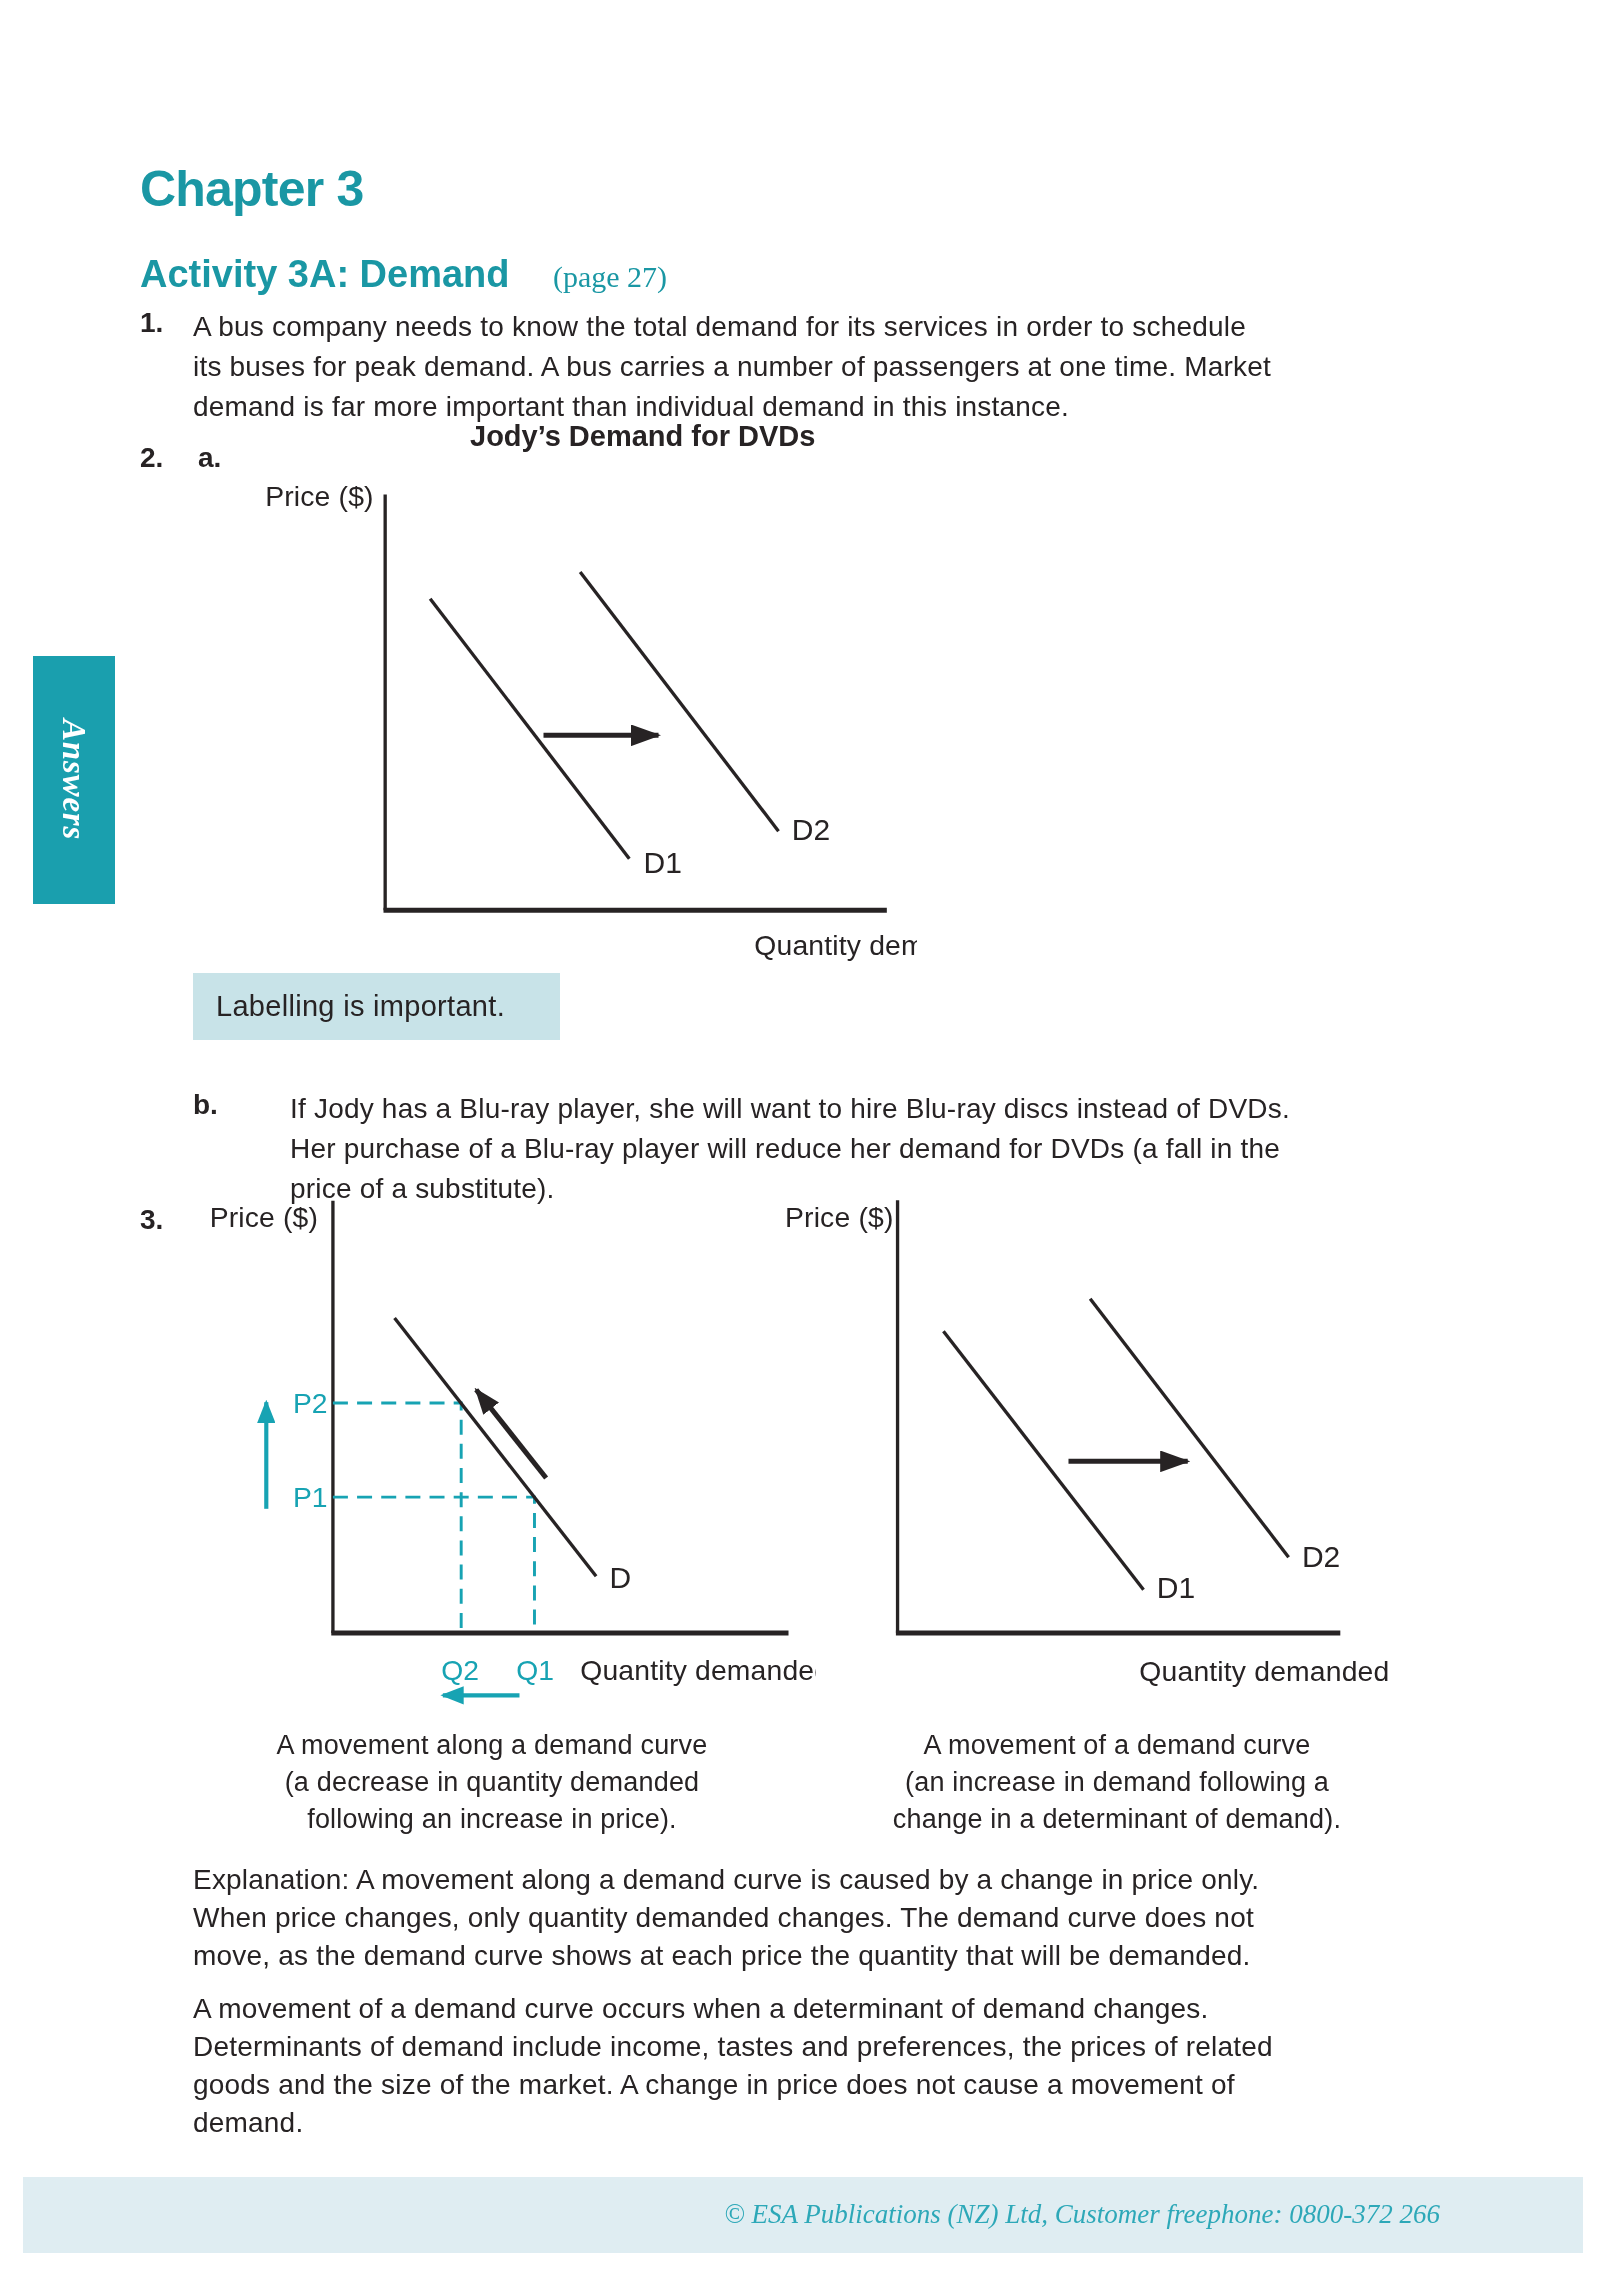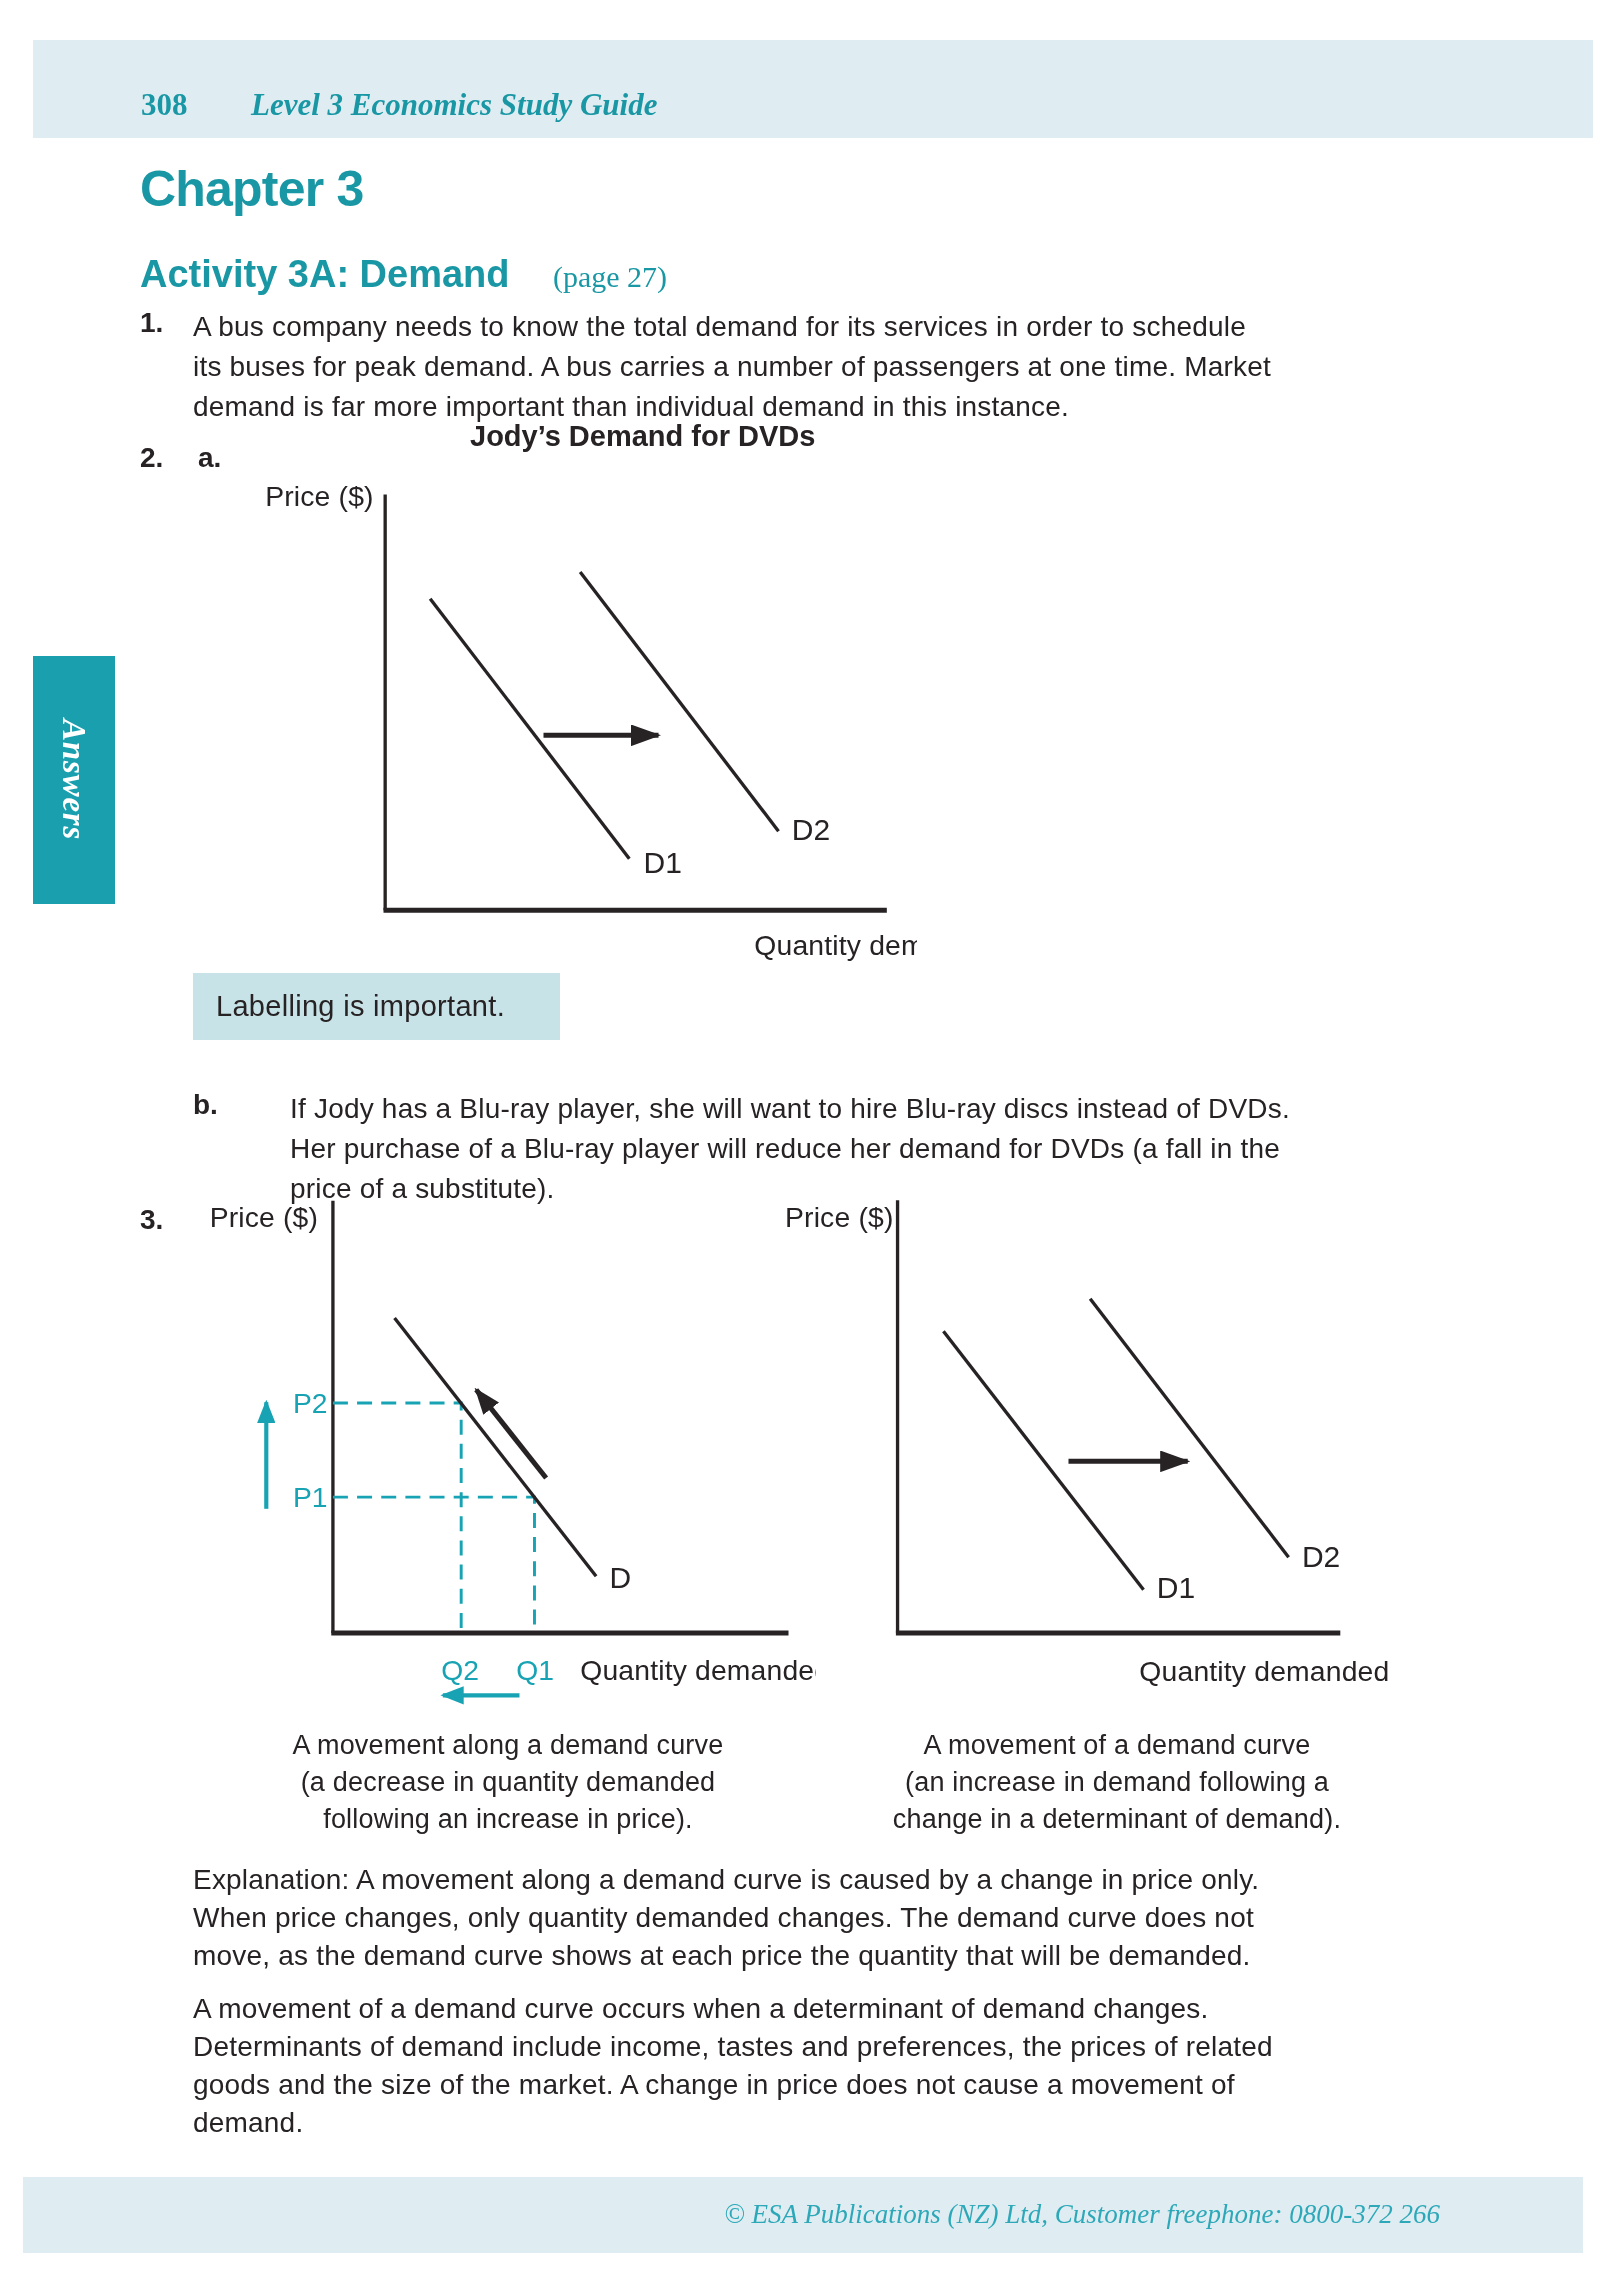--- a/index.html
+++ b/index.html
@@ -105,10 +105,6 @@
 
 <div class="page">
 
-  <div class="abs header-band">
-    <span class="page-number">308</span>
-    <span class="book-title">Level 3 Economics Study Guide</span>
-  </div>
 
   <div class="abs answers-tab">
     <span>Answers</span>

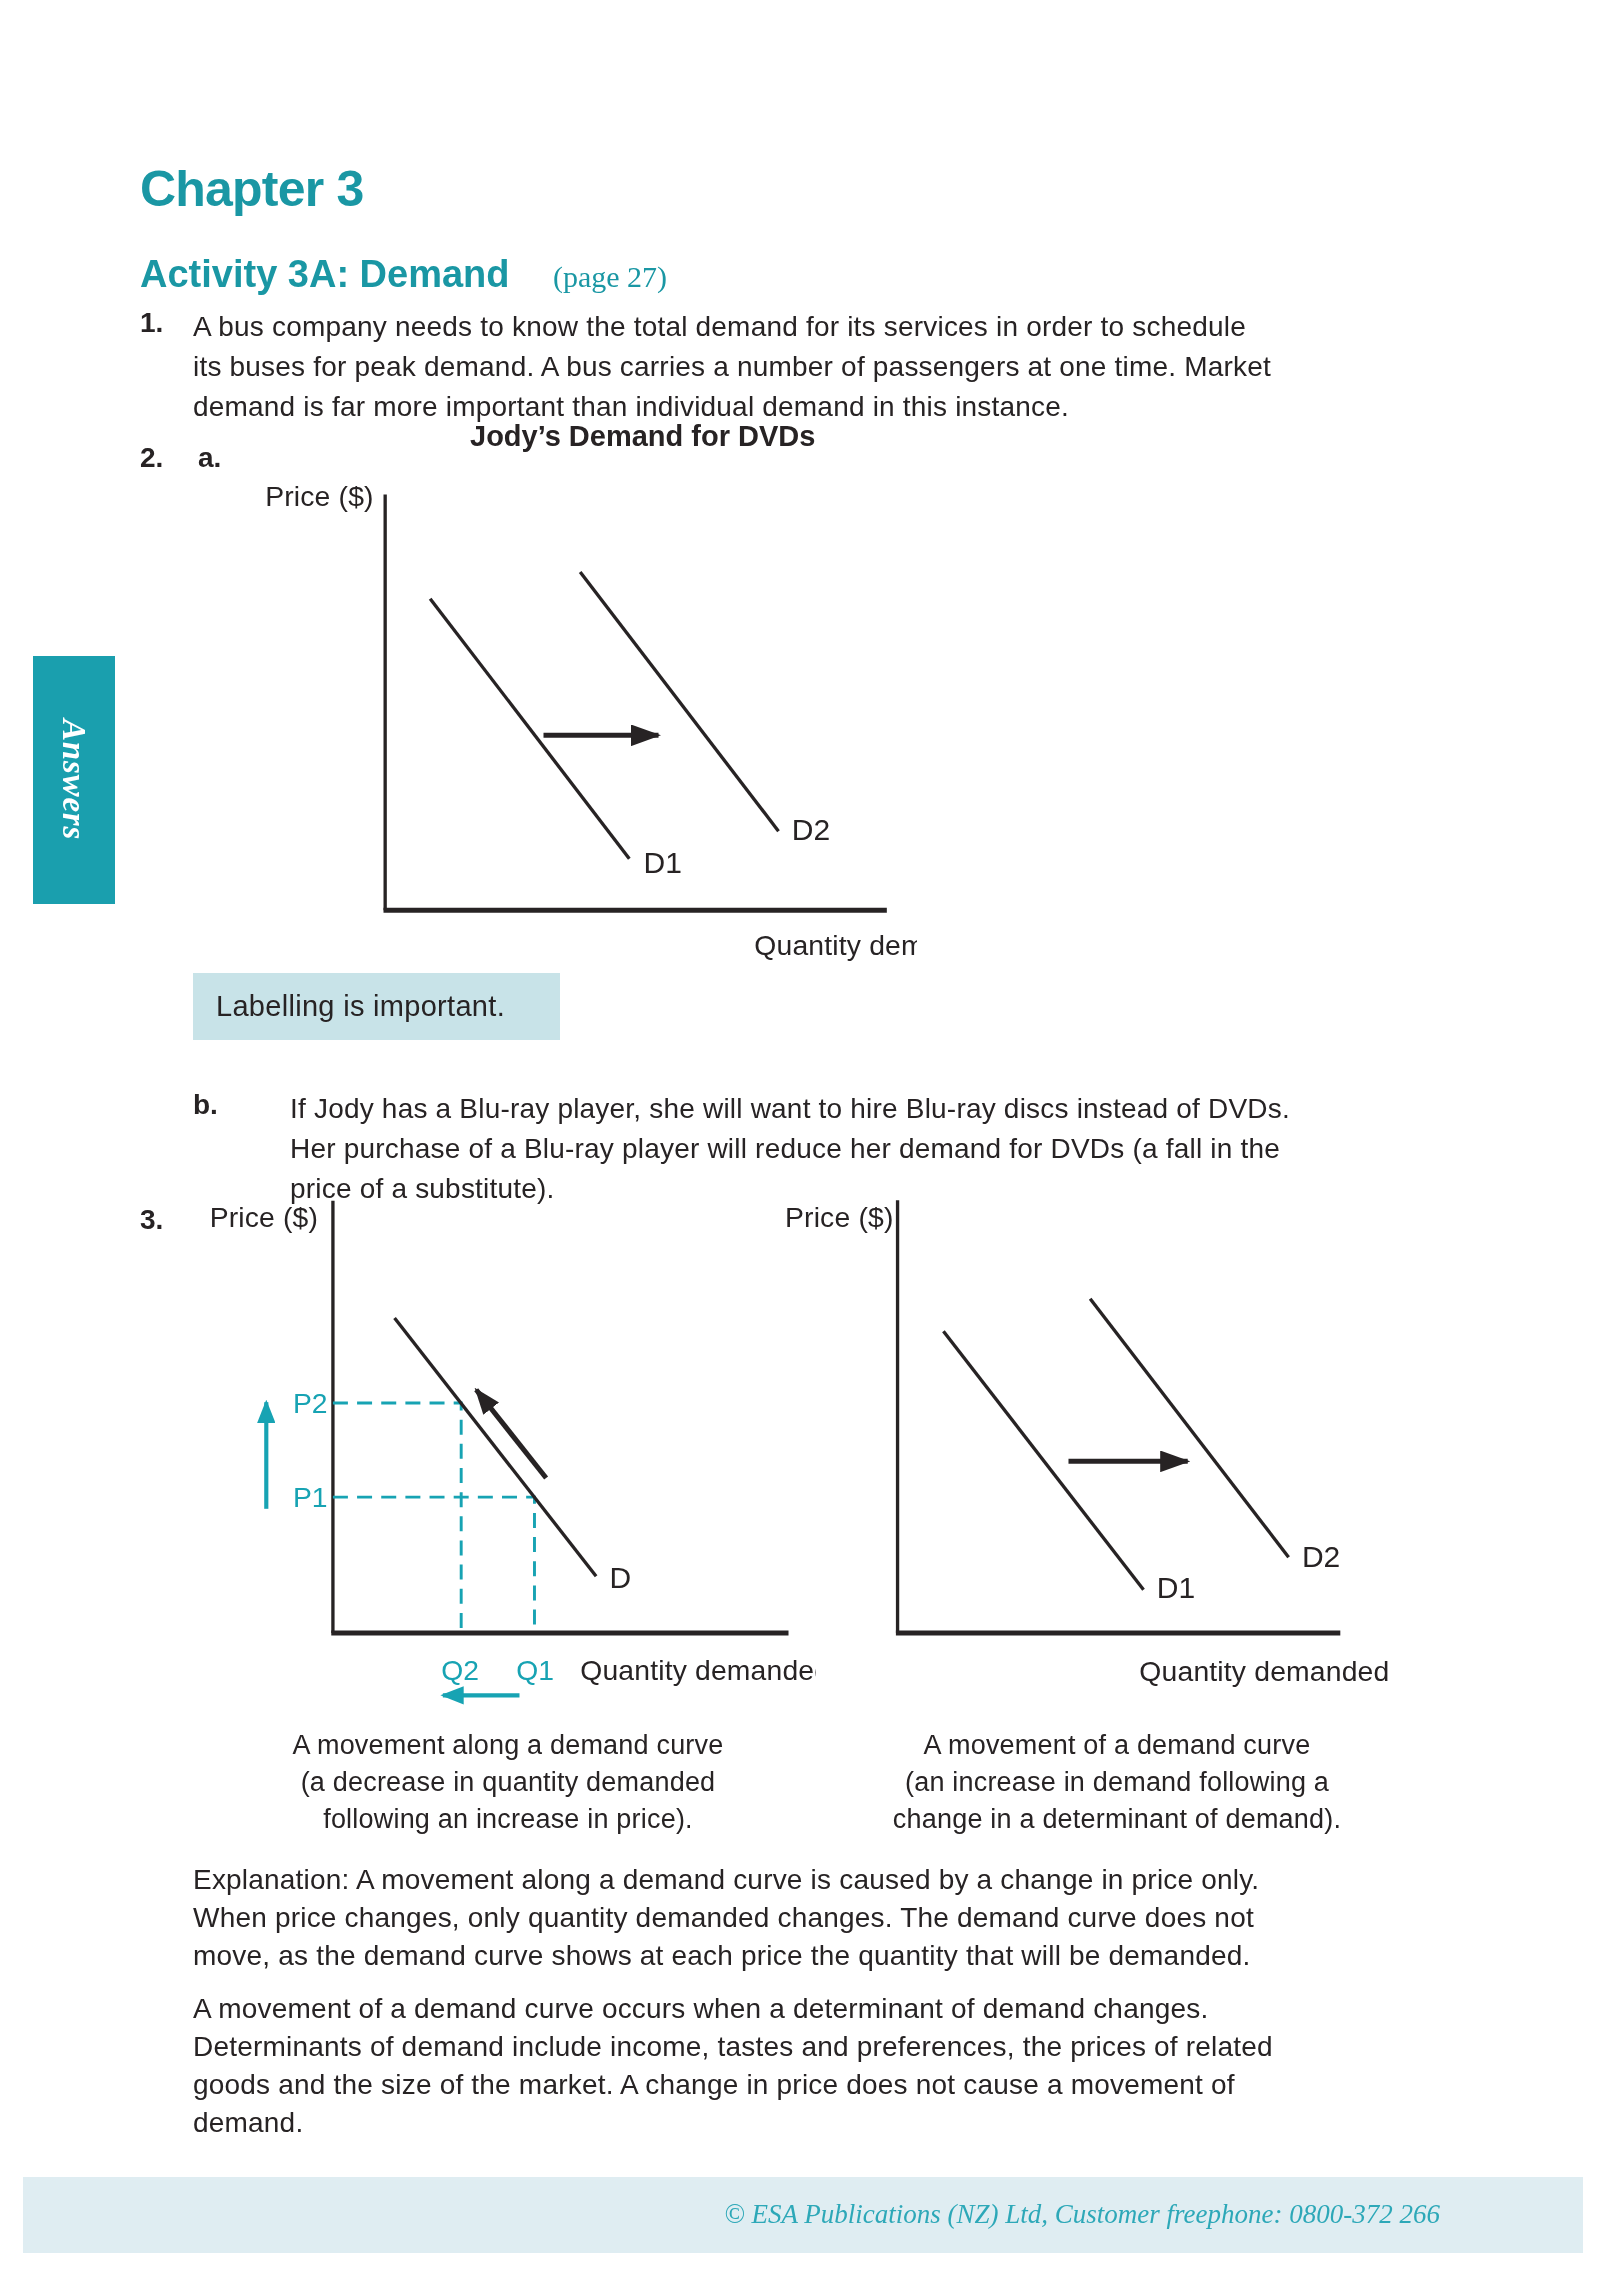--- a/index.html
+++ b/index.html
@@ -200,7 +200,7 @@
     <text x="437" y="586" class="axis-label">Quantity demanded</text>
   </svg>
 
-  <div class="abs caption" style="left:208px;top:1727px;width:600px;">A movement along a demand curve
+  <div class="abs caption" style="left:192px;top:1727px;width:600px;">A movement along a demand curve
 (a decrease in quantity demanded
 following an increase in price).</div>
   <div class="abs caption" style="left:842px;top:1727px;width:550px;">A movement of a demand curve

